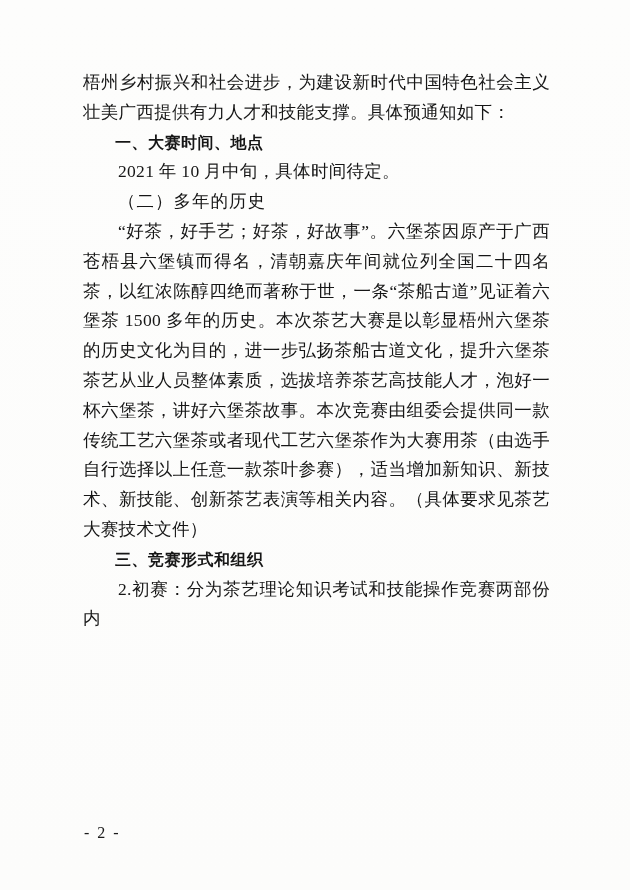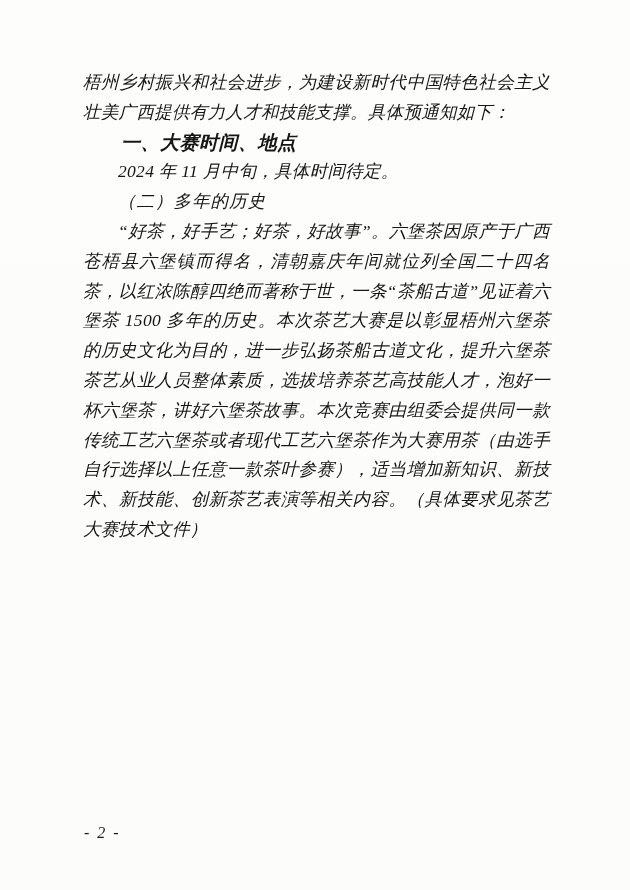--- a/index.html
+++ b/index.html
@@ -2,7 +2,7 @@
 <html><head>
 <meta charset="utf-8">
 <style>
-  * { margin: 0; padding: 0; box-sizing: border-box; font-style: italic; }
+  * { margin: 0; padding: 0; box-sizing: border-box; }
 
   html, body {
     width: 630px;

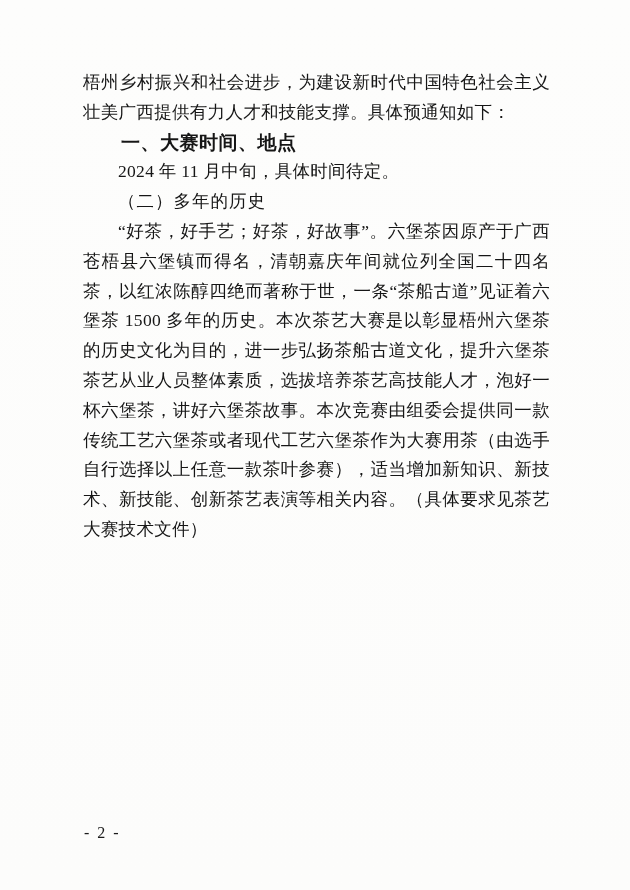--- a/index.html
+++ b/index.html
@@ -48,7 +48,7 @@
   .h1 {
     font-family: "Liberation Sans", "DejaVu Sans", sans-serif;
     font-weight: 700;
-    font-size: 19px;
+    font-size: 16px;
     text-indent: 2em;
     letter-spacing: 0.5px;
   }

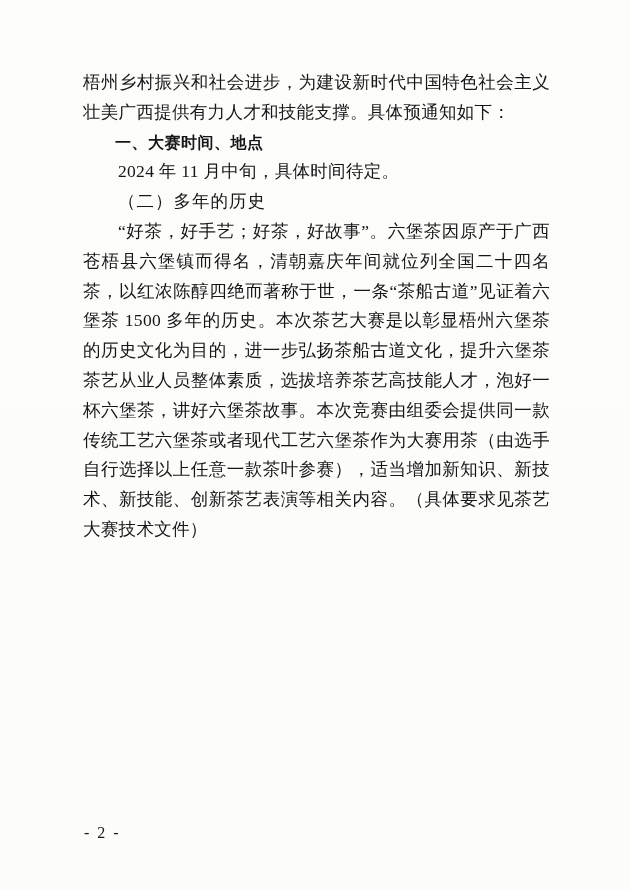--- a/index.html
+++ b/index.html
@@ -78,7 +78,7 @@
   <div class="doc">
     <p class="para no-indent">梧州乡村振兴和社会进步，为建设新时代中国特色社会主义壮美广西提供有力人才和技能支撑。具体预通知如下：</p>
     <p class="h1">一、大赛时间、地点</p>
-    <p class="para">2024 年 11 月中旬，具体时间待定。</p>
+    <p class="para">2021 年 10 月中旬，具体时间待定。</p>
     <p class="h2">（二）多年的历史</p>
     <p class="para">“好茶，好手艺；好茶，好故事”。六堡茶因原产于广西苍梧县六堡镇而得名，清朝嘉庆年间就位列全国二十四名茶，以红浓陈醇四绝而著称于世，一条“茶船古道”见证着六堡茶 1500 多年的历史。本次茶艺大赛是以彰显梧州六堡茶的历史文化为目的，进一步弘扬茶船古道文化，提升六堡茶茶艺从业人员整体素质，选拔培养茶艺高技能人才，泡好一杯六堡茶，讲好六堡茶故事。本次竞赛由组委会提供同一款传统工艺六堡茶或者现代工艺六堡茶作为大赛用茶（由选手自行选择以上任意一款茶叶参赛），适当增加新知识、新技术、新技能、创新茶艺表演等相关内容。（具体要求见茶艺大赛技术文件）</p>
   </div>

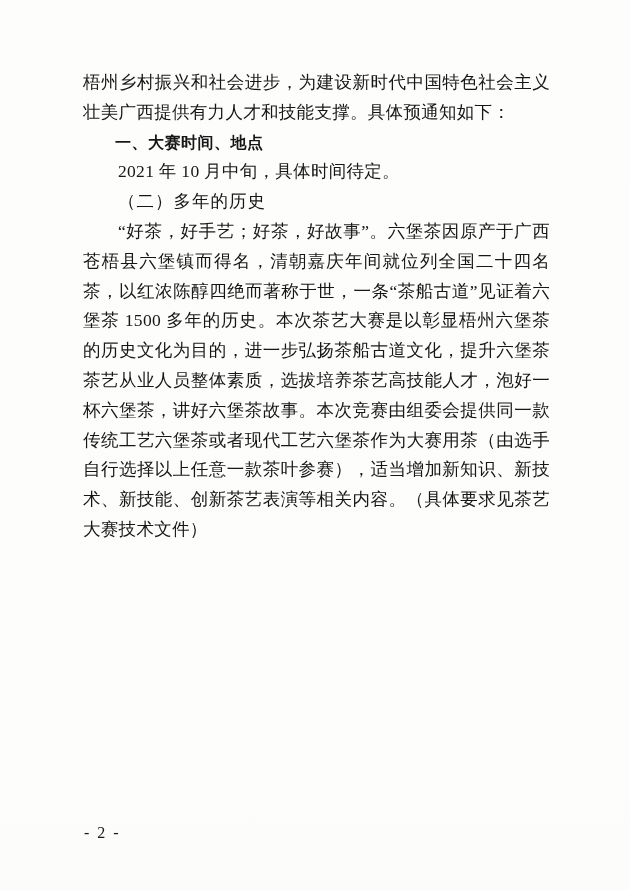--- a/index.html
+++ b/index.html
@@ -81,6 +81,7 @@
     <p class="para">2021 年 10 月中旬，具体时间待定。</p>
     <p class="h2">（二）多年的历史</p>
     <p class="para">“好茶，好手艺；好茶，好故事”。六堡茶因原产于广西苍梧县六堡镇而得名，清朝嘉庆年间就位列全国二十四名茶，以红浓陈醇四绝而著称于世，一条“茶船古道”见证着六堡茶 1500 多年的历史。本次茶艺大赛是以彰显梧州六堡茶的历史文化为目的，进一步弘扬茶船古道文化，提升六堡茶茶艺从业人员整体素质，选拔培养茶艺高技能人才，泡好一杯六堡茶，讲好六堡茶故事。本次竞赛由组委会提供同一款传统工艺六堡茶或者现代工艺六堡茶作为大赛用茶（由选手自行选择以上任意一款茶叶参赛），适当增加新知识、新技术、新技能、创新茶艺表演等相关内容。（具体要求见茶艺大赛技术文件）</p>
+    <p class="h1">三、竞赛形式和组织</p>
   </div>
 
   <div class="page-number">- 2 -</div>

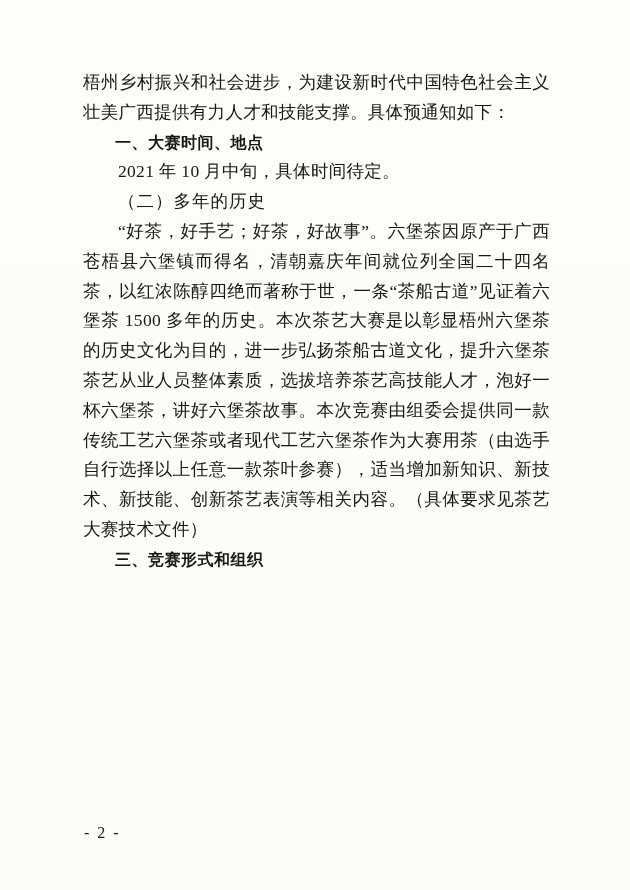--- a/index.html
+++ b/index.html
@@ -82,6 +82,7 @@
     <p class="h2">（二）多年的历史</p>
     <p class="para">“好茶，好手艺；好茶，好故事”。六堡茶因原产于广西苍梧县六堡镇而得名，清朝嘉庆年间就位列全国二十四名茶，以红浓陈醇四绝而著称于世，一条“茶船古道”见证着六堡茶 1500 多年的历史。本次茶艺大赛是以彰显梧州六堡茶的历史文化为目的，进一步弘扬茶船古道文化，提升六堡茶茶艺从业人员整体素质，选拔培养茶艺高技能人才，泡好一杯六堡茶，讲好六堡茶故事。本次竞赛由组委会提供同一款传统工艺六堡茶或者现代工艺六堡茶作为大赛用茶（由选手自行选择以上任意一款茶叶参赛），适当增加新知识、新技术、新技能、创新茶艺表演等相关内容。（具体要求见茶艺大赛技术文件）</p>
     <p class="h1">三、竞赛形式和组织</p>
+    <p class="para">2.初赛：分为茶艺理论知识考试和技能操作竞赛两部份内</p>
   </div>
 
   <div class="page-number">- 2 -</div>

